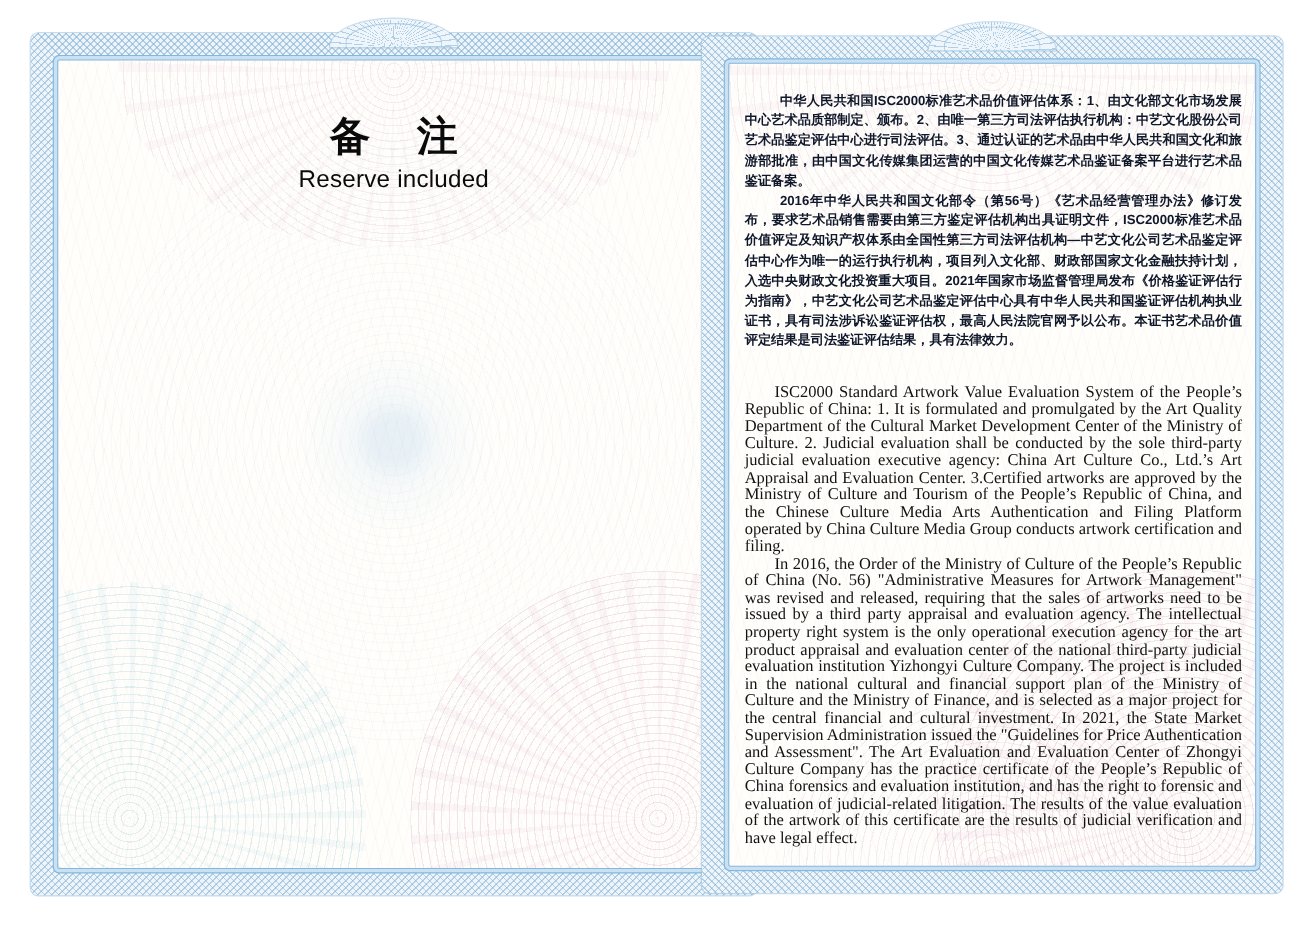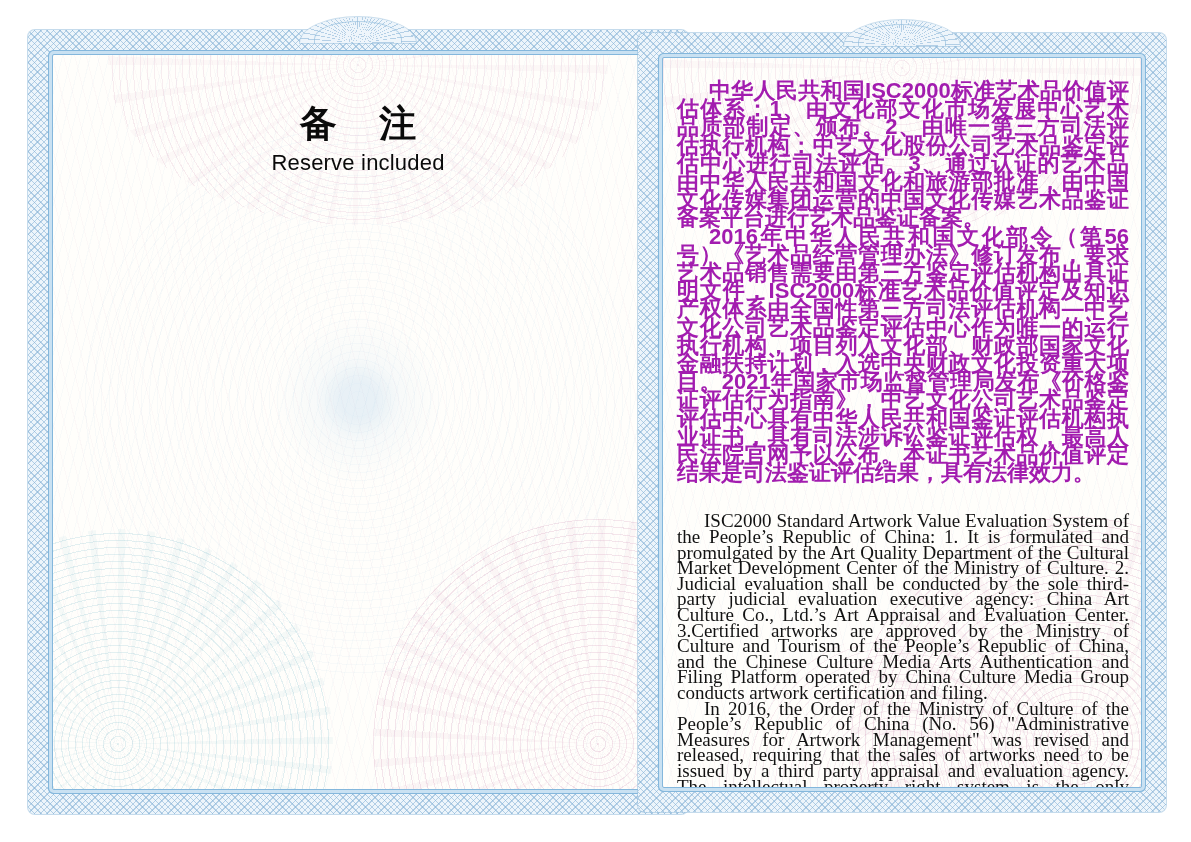--- a/index.html
+++ b/index.html
@@ -99,8 +99,8 @@
   
   .text-col{position:absolute;left:14px;right:12px;top:0;}
   .zh-par{
-    margin:0;font-size:22px;line-height:18.2px;font-weight:700;
-    text-align:justify;text-indent:32px;color:#a21caf;
+    margin:0;font-size:12px;line-height:18.2px;font-weight:700;
+    text-align:justify;text-indent:32px;color:#0f172a;
     font-family:"Liberation Sans",sans-serif;
   }
   .zh-first{margin-top:24px;}

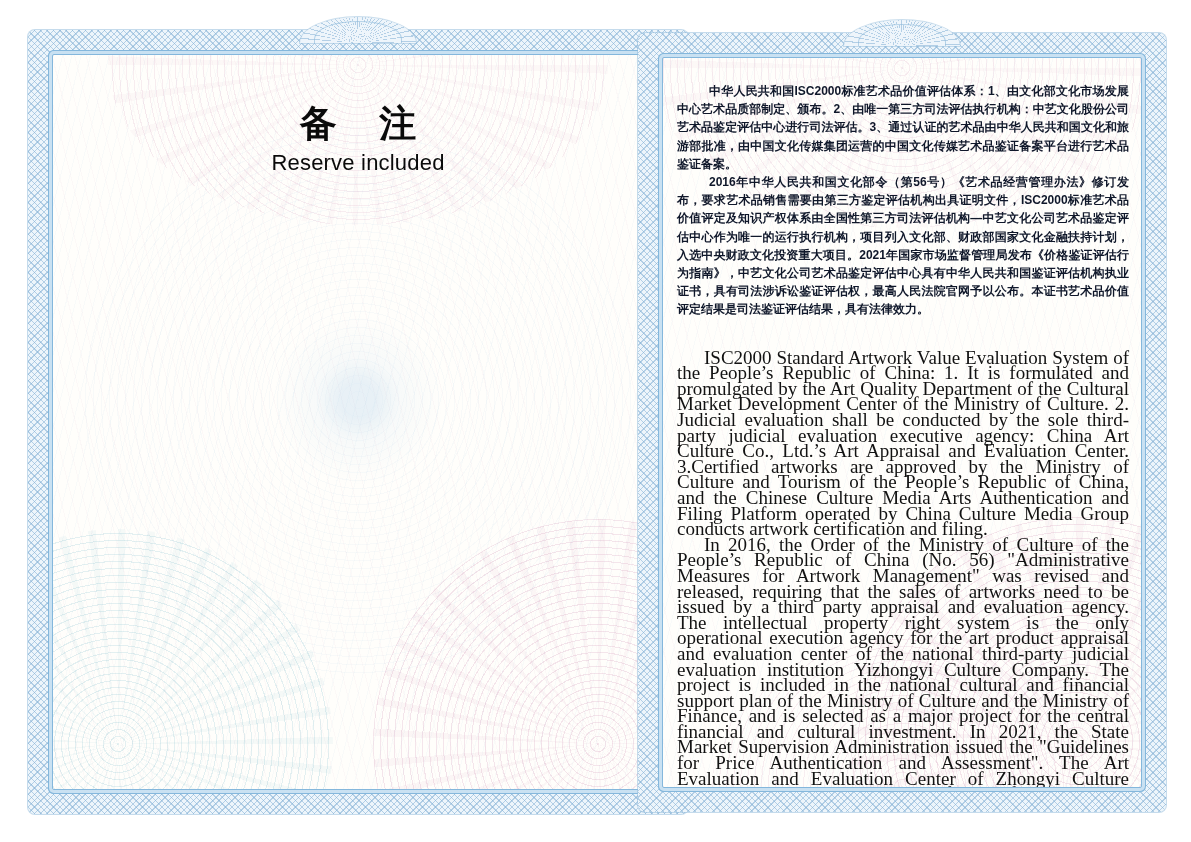--- a/index.html
+++ b/index.html
@@ -105,7 +105,7 @@
   }
   .zh-first{margin-top:24px;}
   .en-par{
-    margin:0;font-size:19px;line-height:15.6px;font-weight:400;
+    margin:0;font-size:15px;line-height:15.6px;font-weight:400;
     text-align:justify;text-indent:27px;color:#121212;
     font-family:"Liberation Serif",serif;
   }

